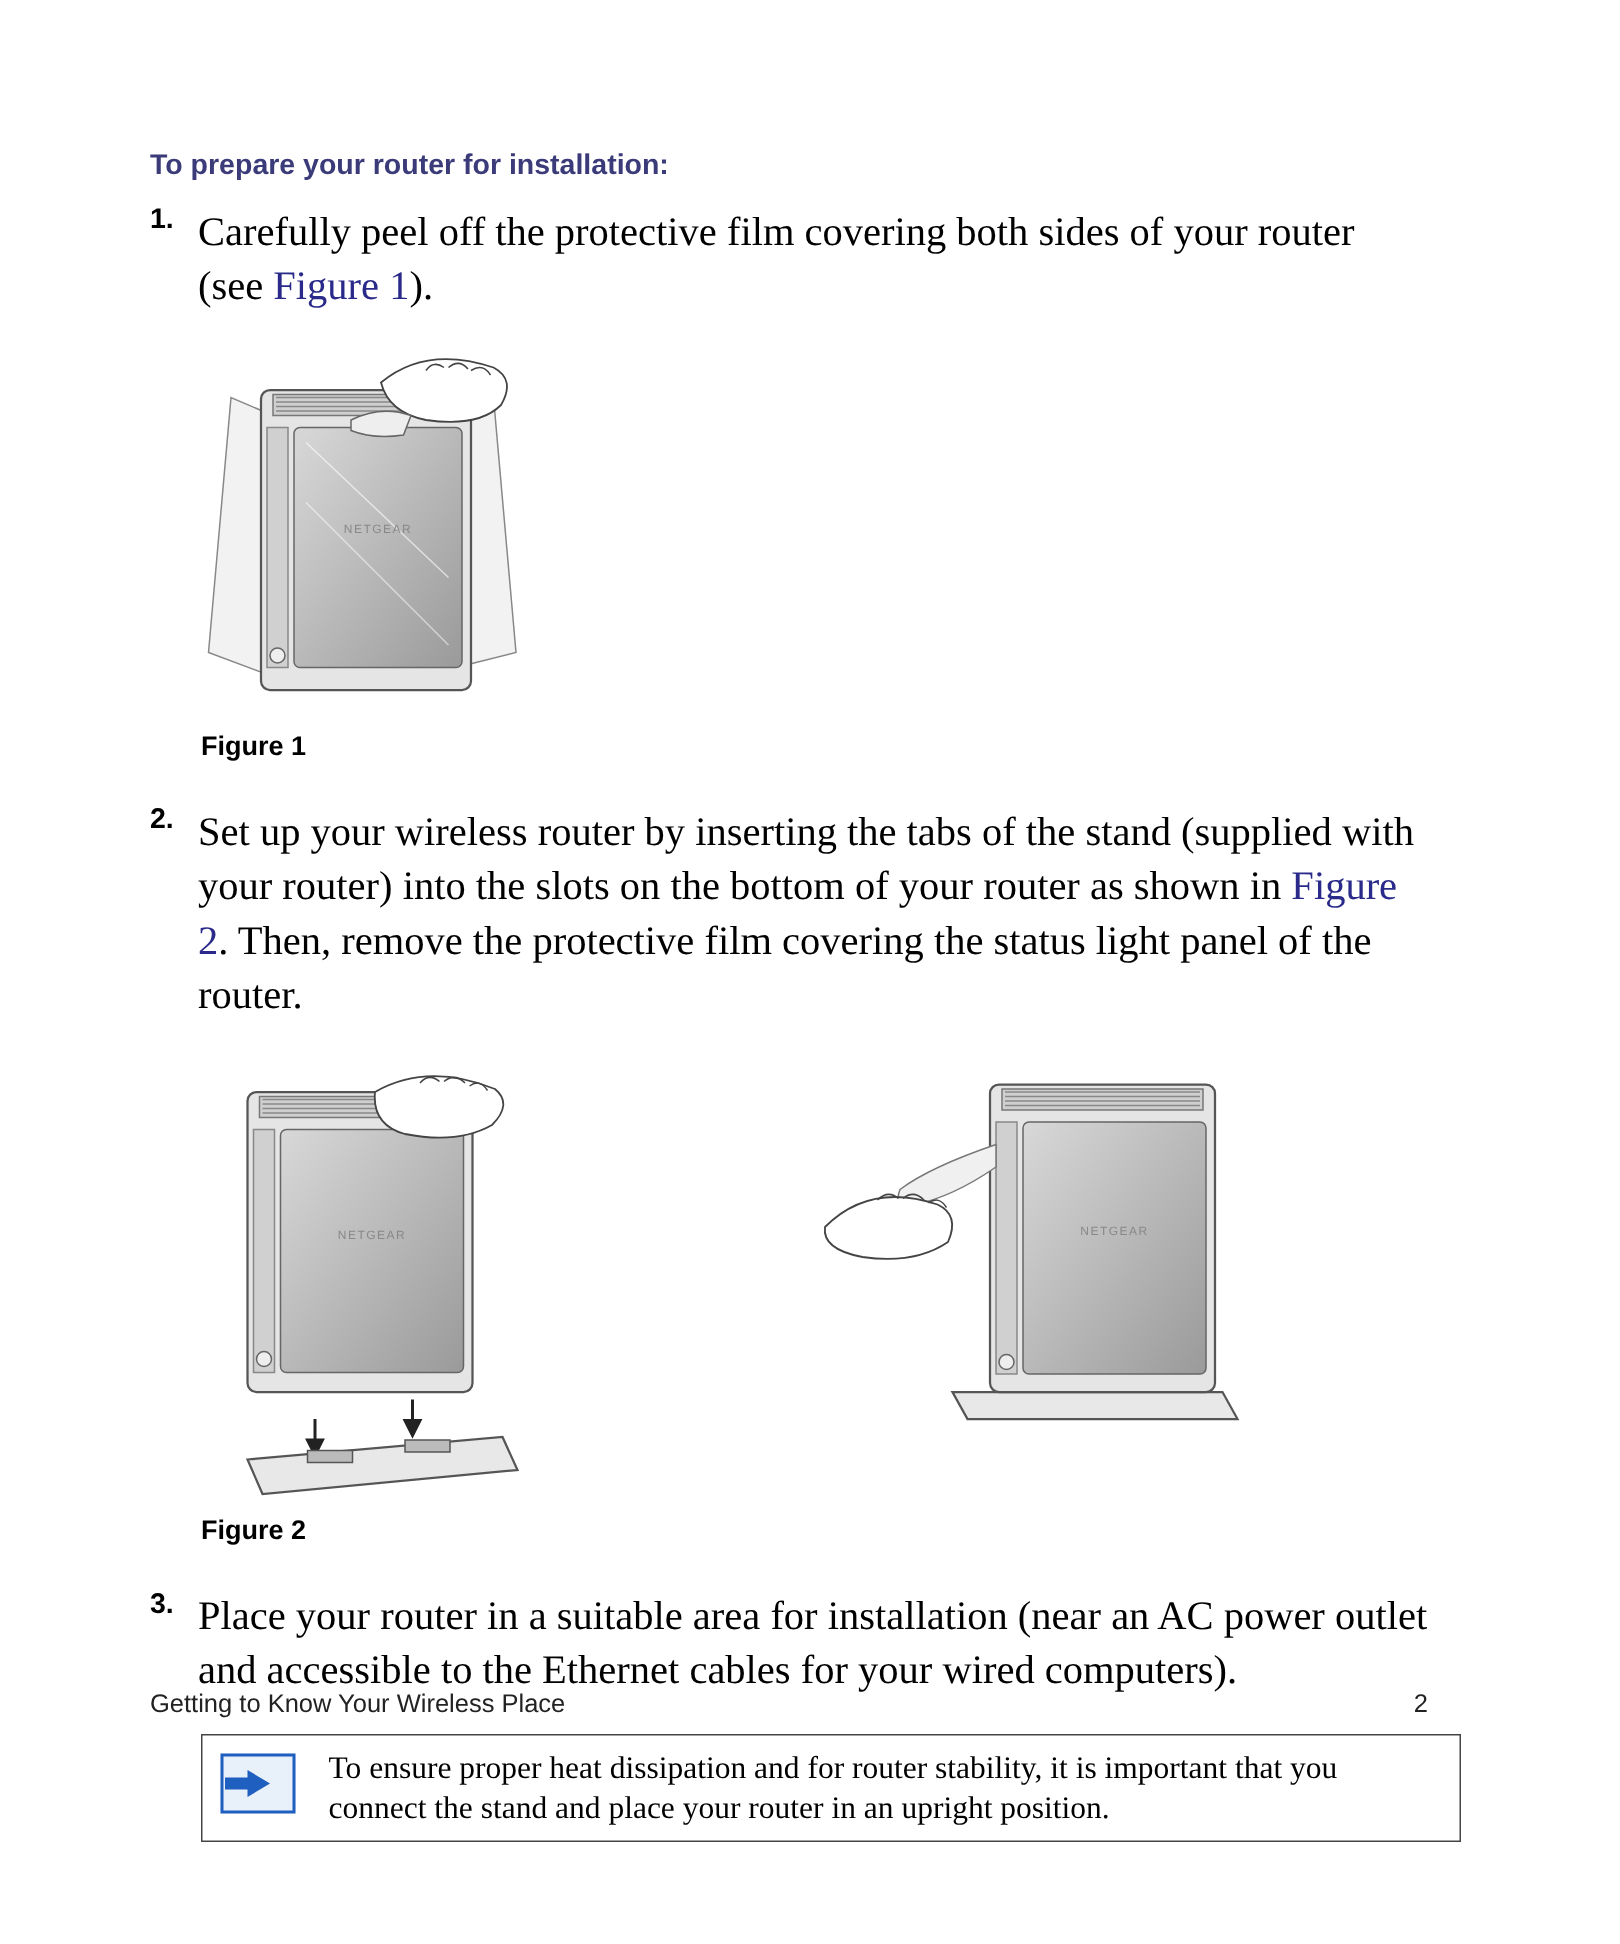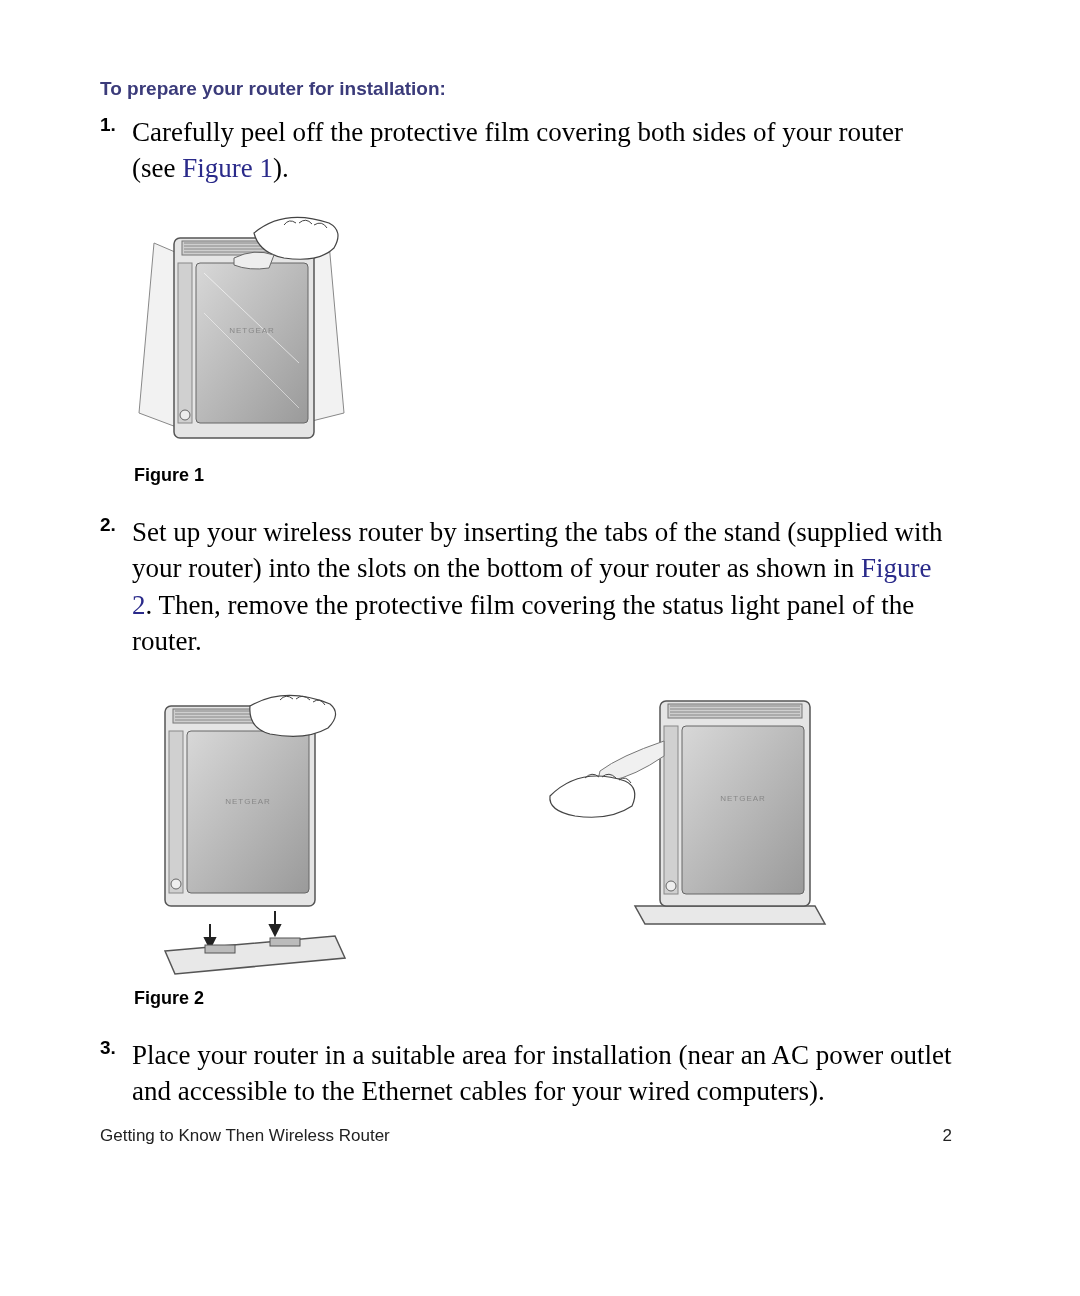--- a/index.html
+++ b/index.html
@@ -14,7 +14,7 @@
     height: 1296px;
     position: relative;
     box-sizing: border-box;
-    padding: 78px 100px 0 100px;
+    padding: 100px 100px 0 100px;
   }
   .section-heading {
     font-family: Arial, Helvetica, sans-serif;

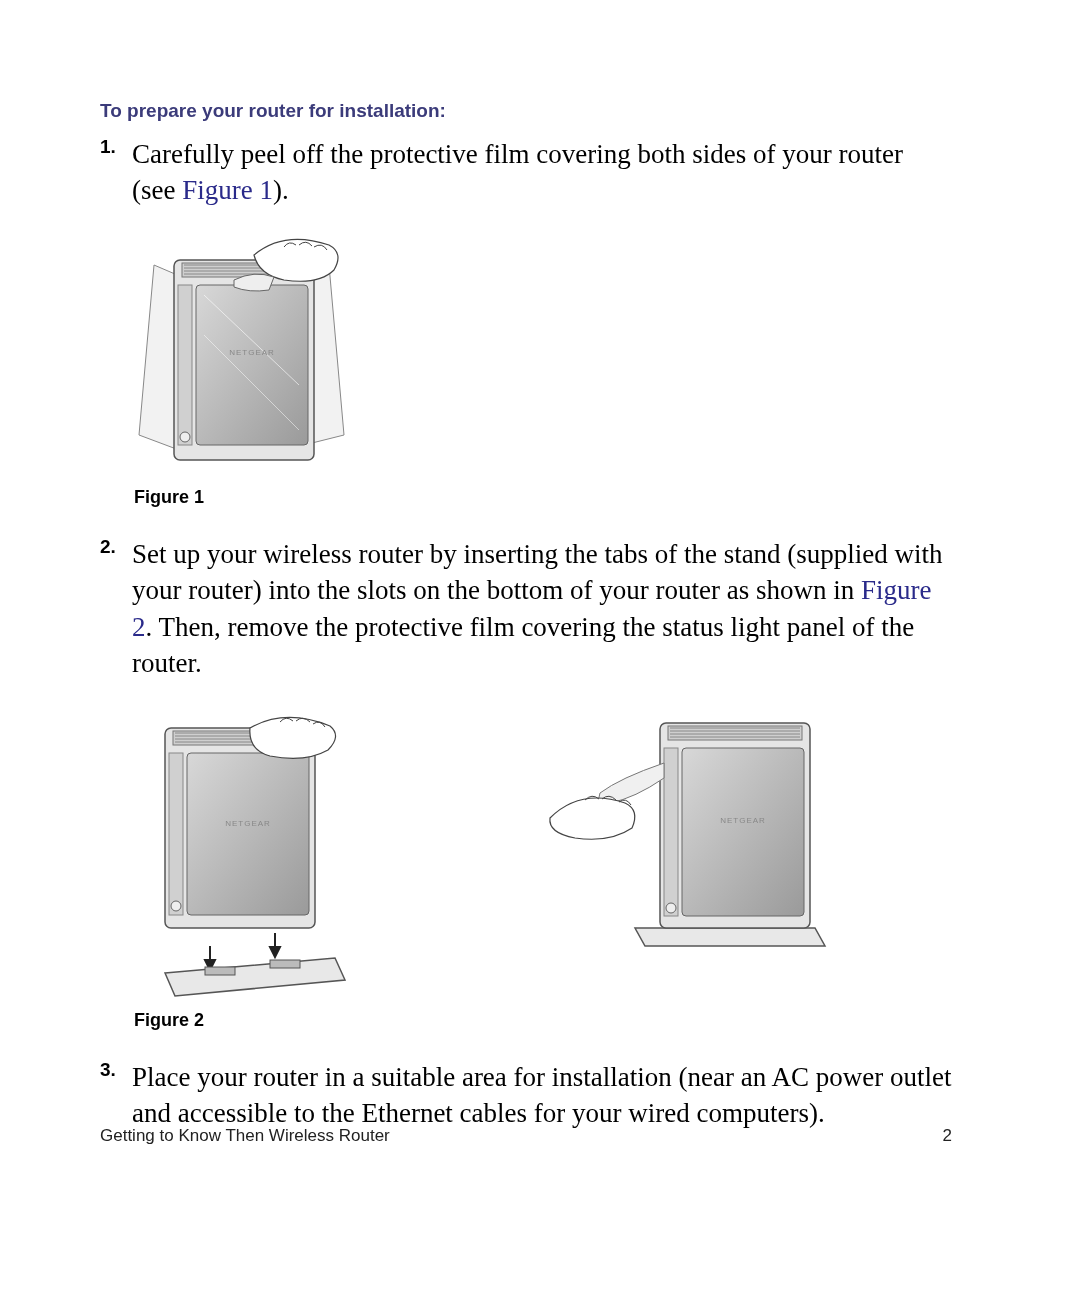--- a/index.html
+++ b/index.html
@@ -247,7 +247,7 @@
 
 
   <div class="footer">
-    <span>Getting to Know Then Wireless Router</span>
+    <span>Getting to Know Your Wireless Place</span>
     <span>2</span>
   </div>
 

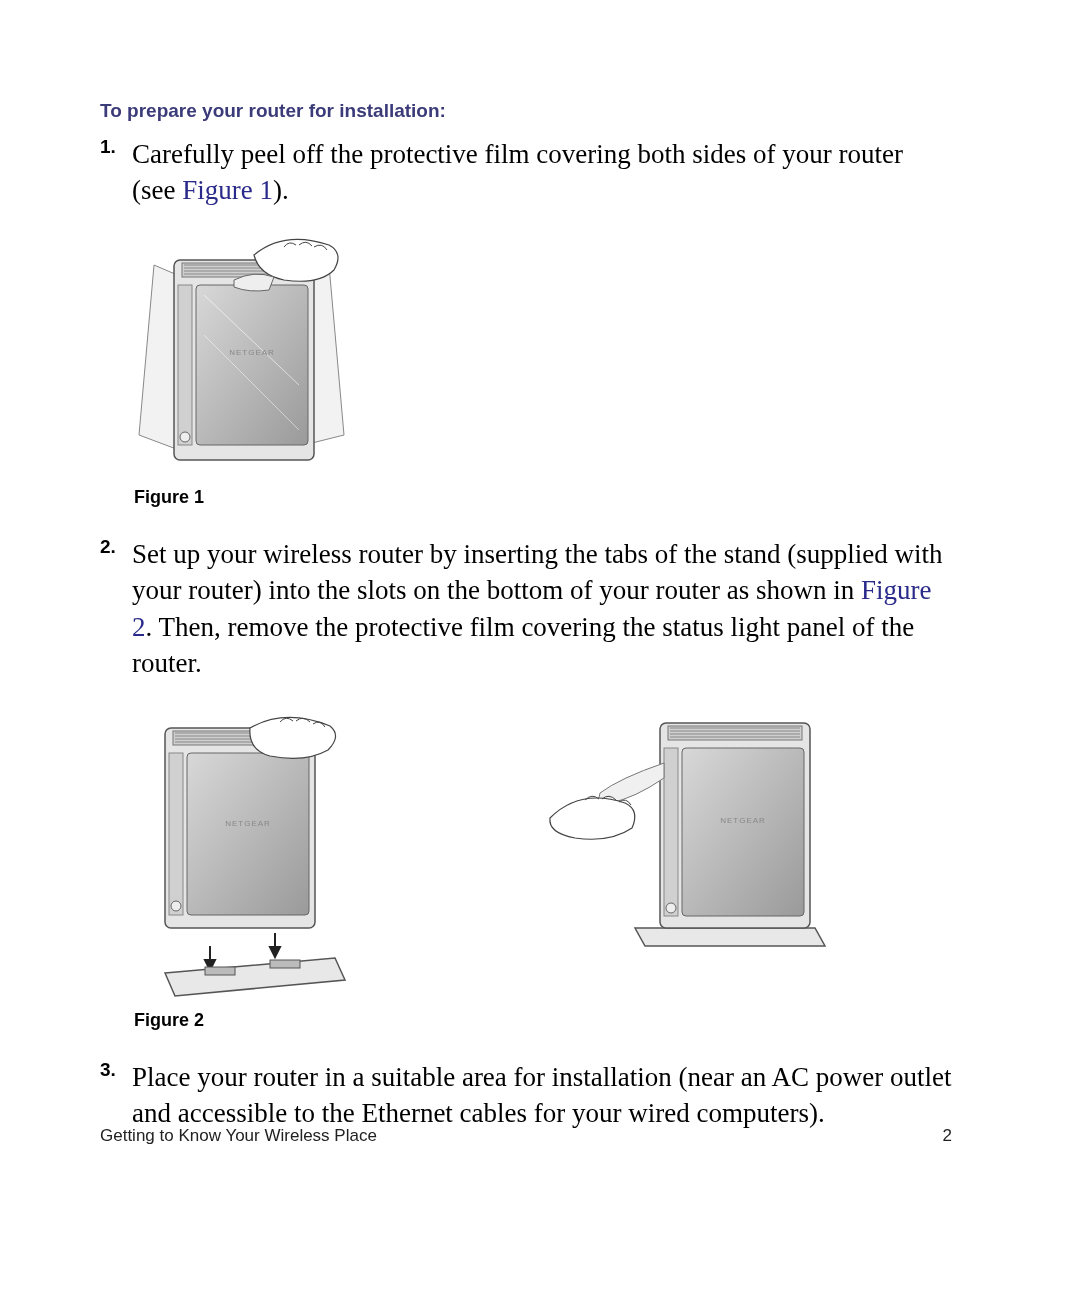--- a/index.html
+++ b/index.html
@@ -245,6 +245,12 @@
     </div>
   </div>
 
+  <div class="note-box">
+    <div class="note-icon-frame">
+      <div class="note-arrow"></div>
+    </div>
+    <div class="note-text">To ensure proper heat dissipation and for router stability, it is important that you connect the stand and place your router in an upright position.</div>
+  </div>
 
   <div class="footer">
     <span>Getting to Know Your Wireless Place</span>

